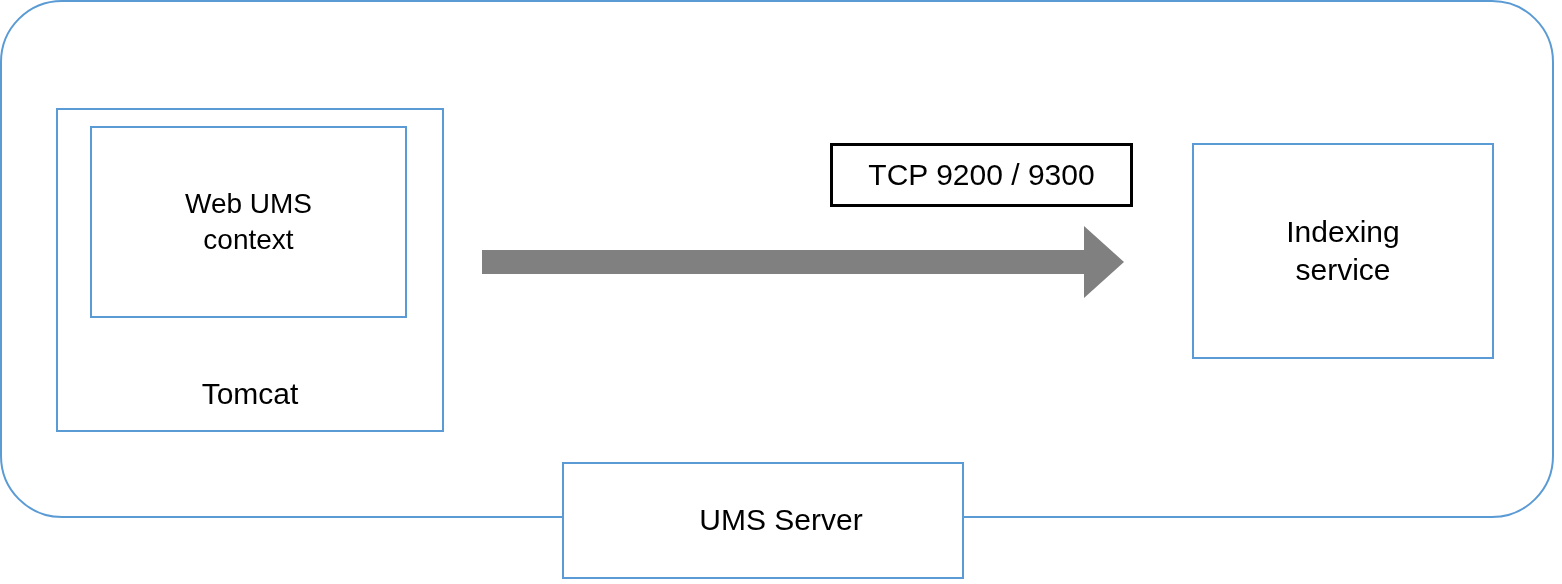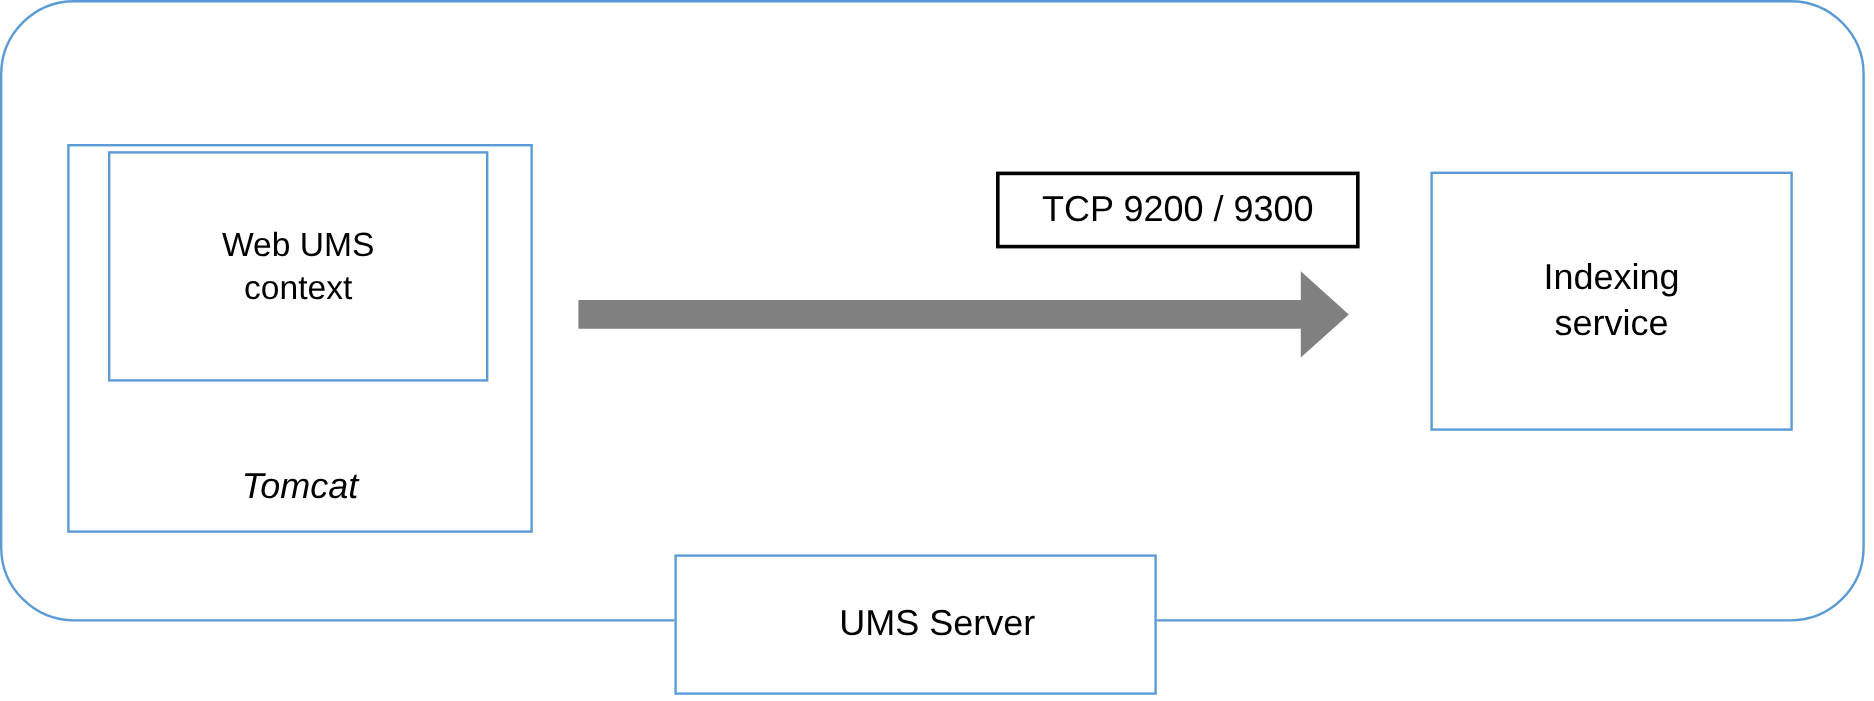--- a/index.html
+++ b/index.html
@@ -47,10 +47,9 @@
   
   #tomcat-box {
     left: 56px;
-    top: 120px;
+    top: 108px;
     width: 388px;
     height: 324px;
-    font-style: italic;
   }
   #tomcat-label {
     position: absolute;

